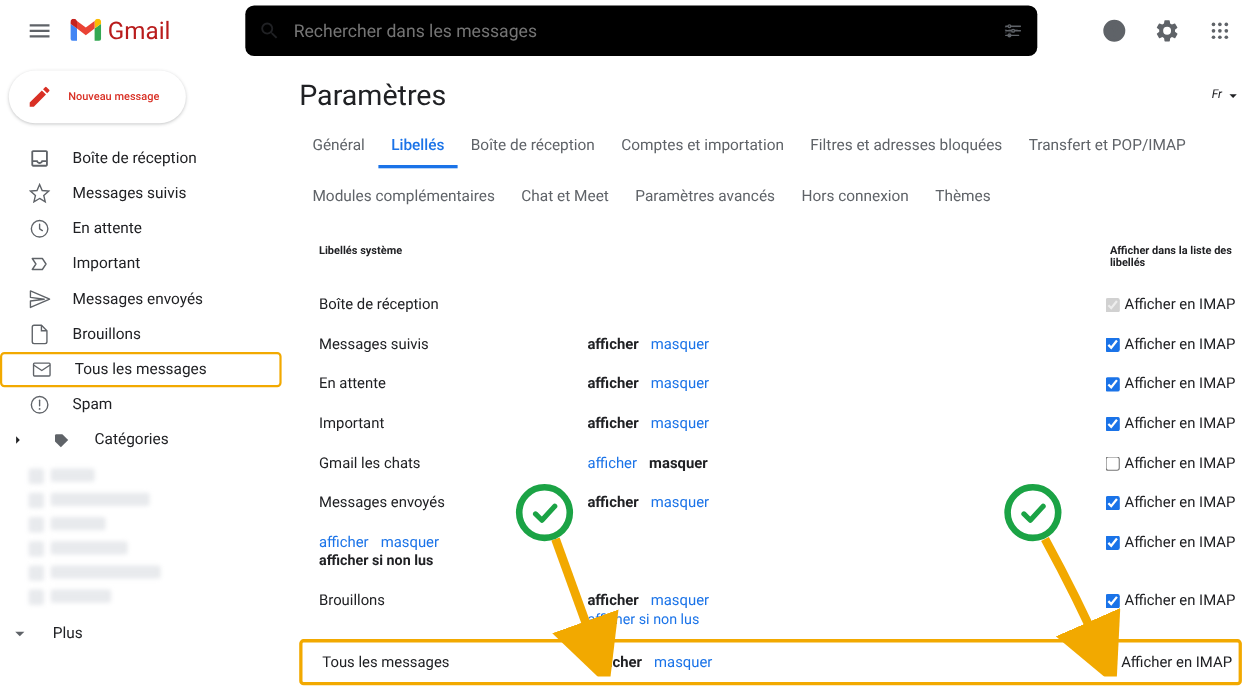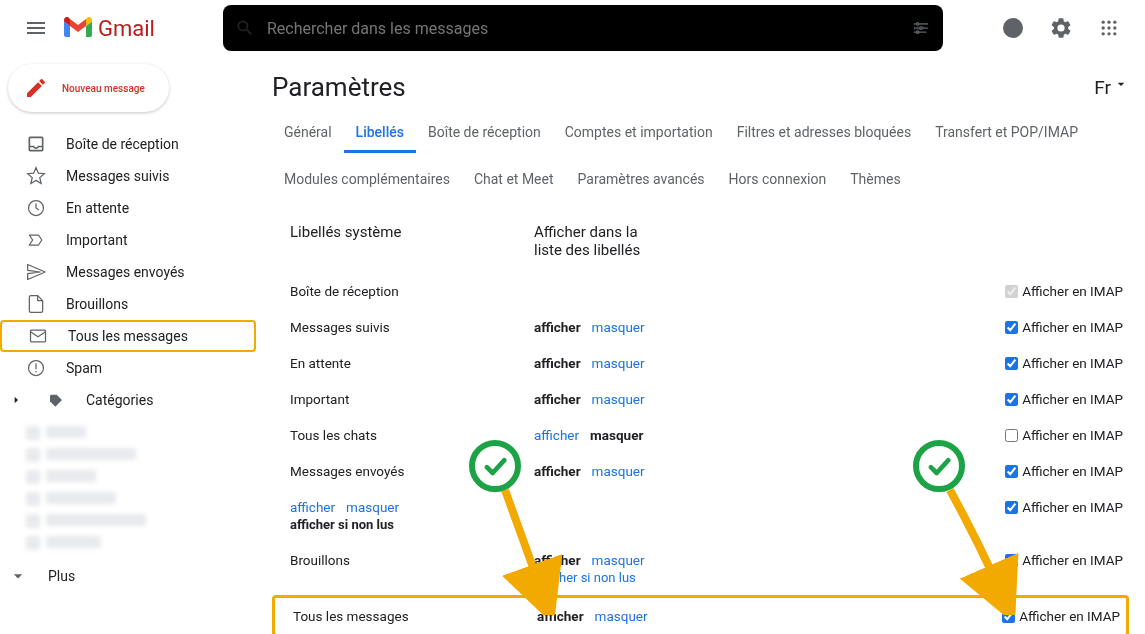--- a/index.html
+++ b/index.html
@@ -32,7 +32,7 @@
 .main { flex: 1; padding: 16px 16px 0 16px; overflow-y: auto; }
 .settings-header { display: flex; align-items: center; justify-content: space-between; margin-bottom: 12px; }
 .settings-header h1 { font-size: 26px; font-weight: 400; }
-.lang-menu { display: flex; align-items: flex-start; gap: 2px; cursor: pointer; font-size: 19px; }
+.lang-menu { display: flex; align-items: flex-start; gap: 2px; cursor: pointer; font-size: 11px; font-style: italic; }
 .tabs { display: flex; flex-wrap: wrap; gap: 0; margin-bottom: 8px; border-bottom: none; }
 .tab { padding: 10px 12px; color: #5f6368; cursor: pointer; font-size: 14px; }
 .tab.active { color: #1a73e8; border-bottom: 3px solid #1a73e8; font-weight: 500; }

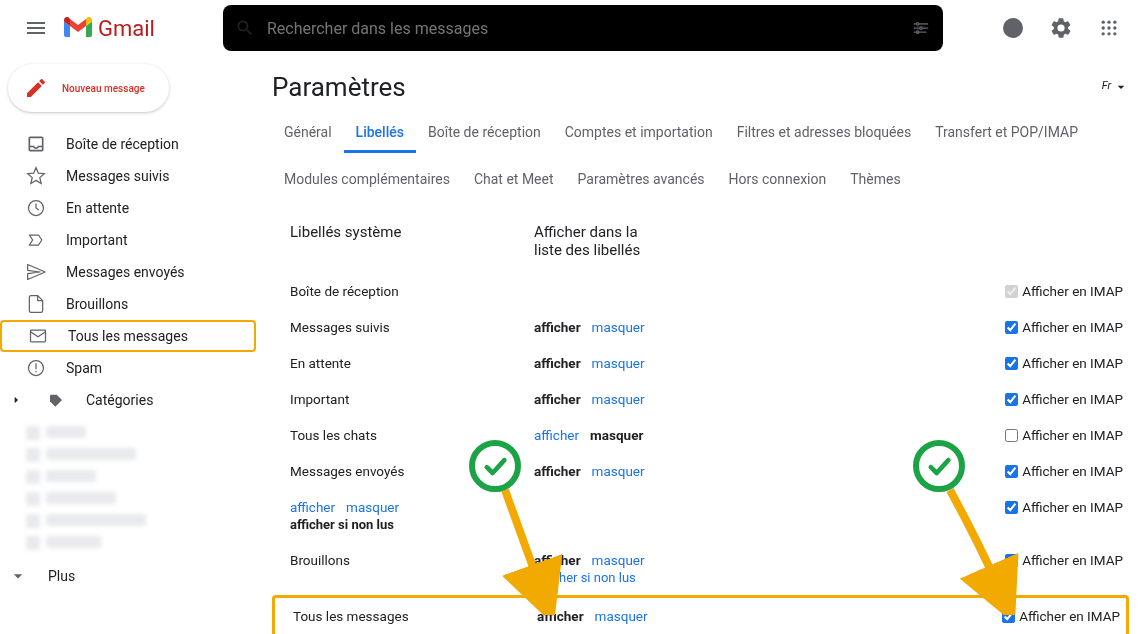--- a/index.html
+++ b/index.html
@@ -39,7 +39,7 @@
 .tabs-row2 { display: flex; flex-wrap: wrap; margin-bottom: 20px; }
 
 .labels-table { width: 100%; }
-.table-header { display: flex; font-weight: 400; font-size: 15px; padding: 6px 0 14px 18px; }
+.table-header { display: flex; font-weight: 700; font-size: 10px; padding: 6px 0 14px 18px; justify-content: space-between; }
 .col-name { width: 244px; }
 .col-show { width: 450px; }
 .table-row { display: flex; align-items: flex-start; padding: 10px 0 10px 18px; font-size: 13.5px; }

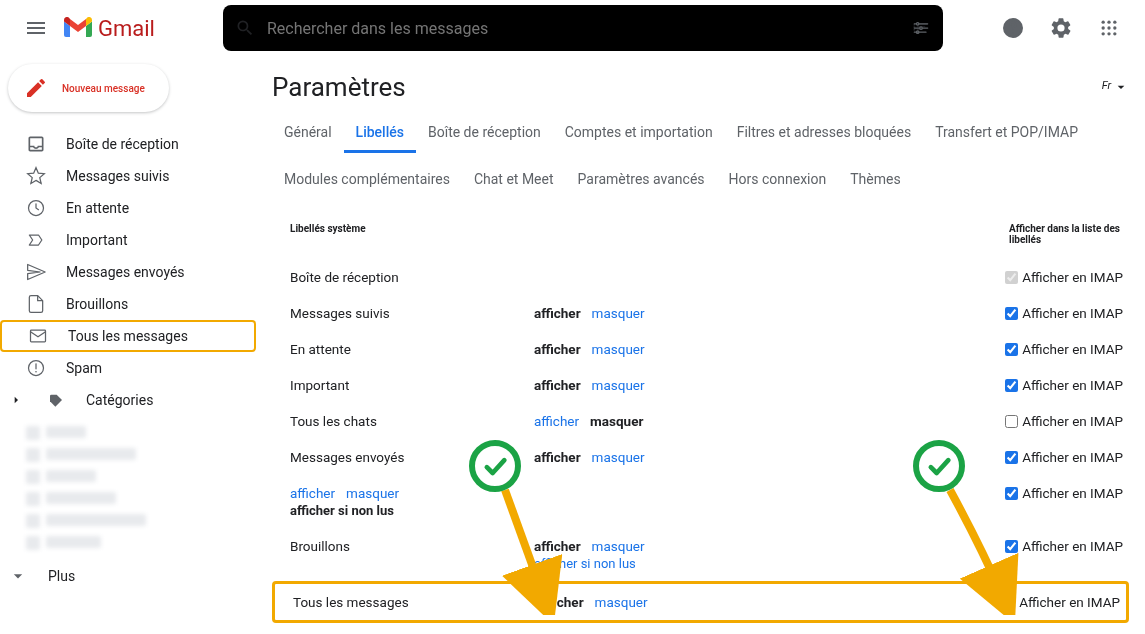--- a/index.html
+++ b/index.html
@@ -333,7 +333,7 @@
             </div>
           </div>
           <div class="table-row">
-            <div class="row-name">Tous les chats</div>
+            <div class="row-name">Gmail les chats</div>
             <div class="row-show">
               <div class="show-links">
                 <span class="link">afficher</span>

